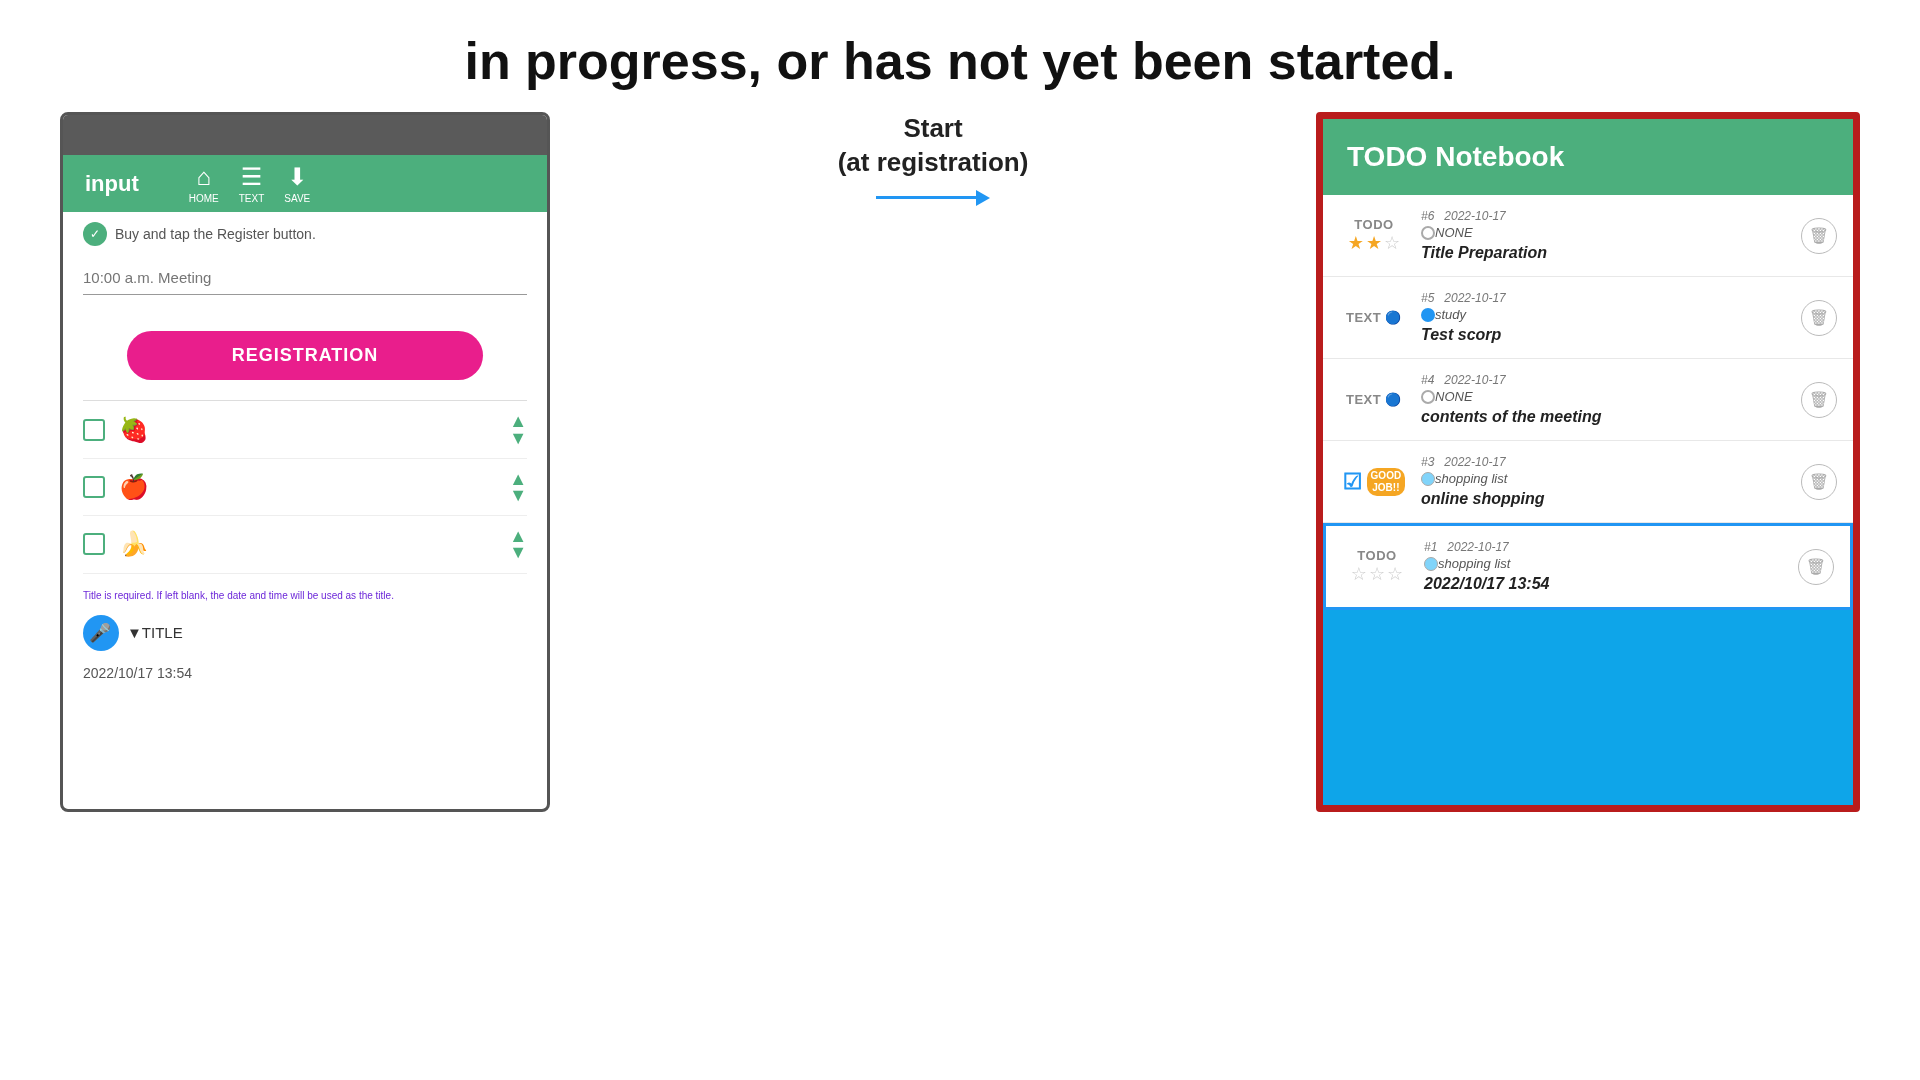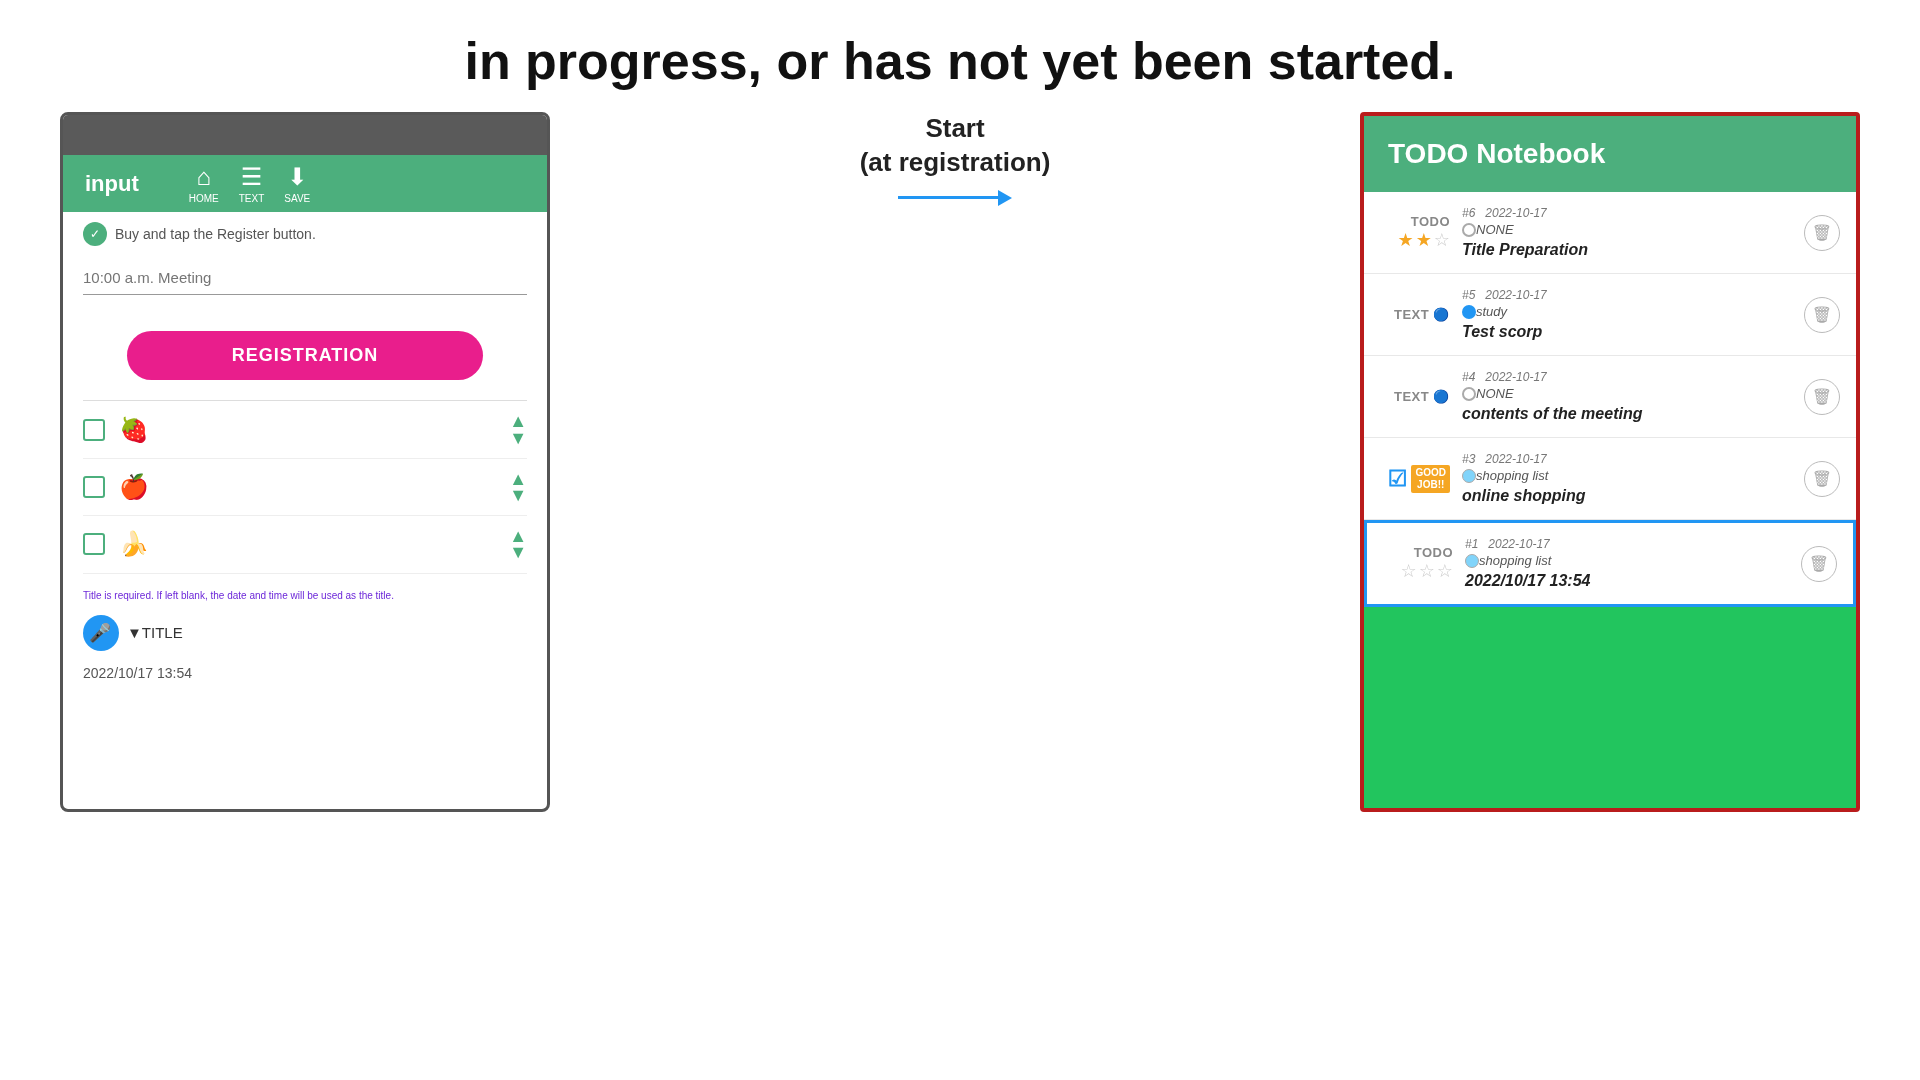--- a/index.html
+++ b/index.html
@@ -249,10 +249,10 @@
 
     
     .notebook-panel {
-      width: 500px;
+      width: 544px;
       min-height: 700px;
-      background: #22c55e;
-      border: 4px solid #b91c1c;
+      background: #0ea5e9;
+      border: 7px solid #b91c1c;
       border-radius: 4px;
       overflow: hidden;
       flex-shrink: 0;

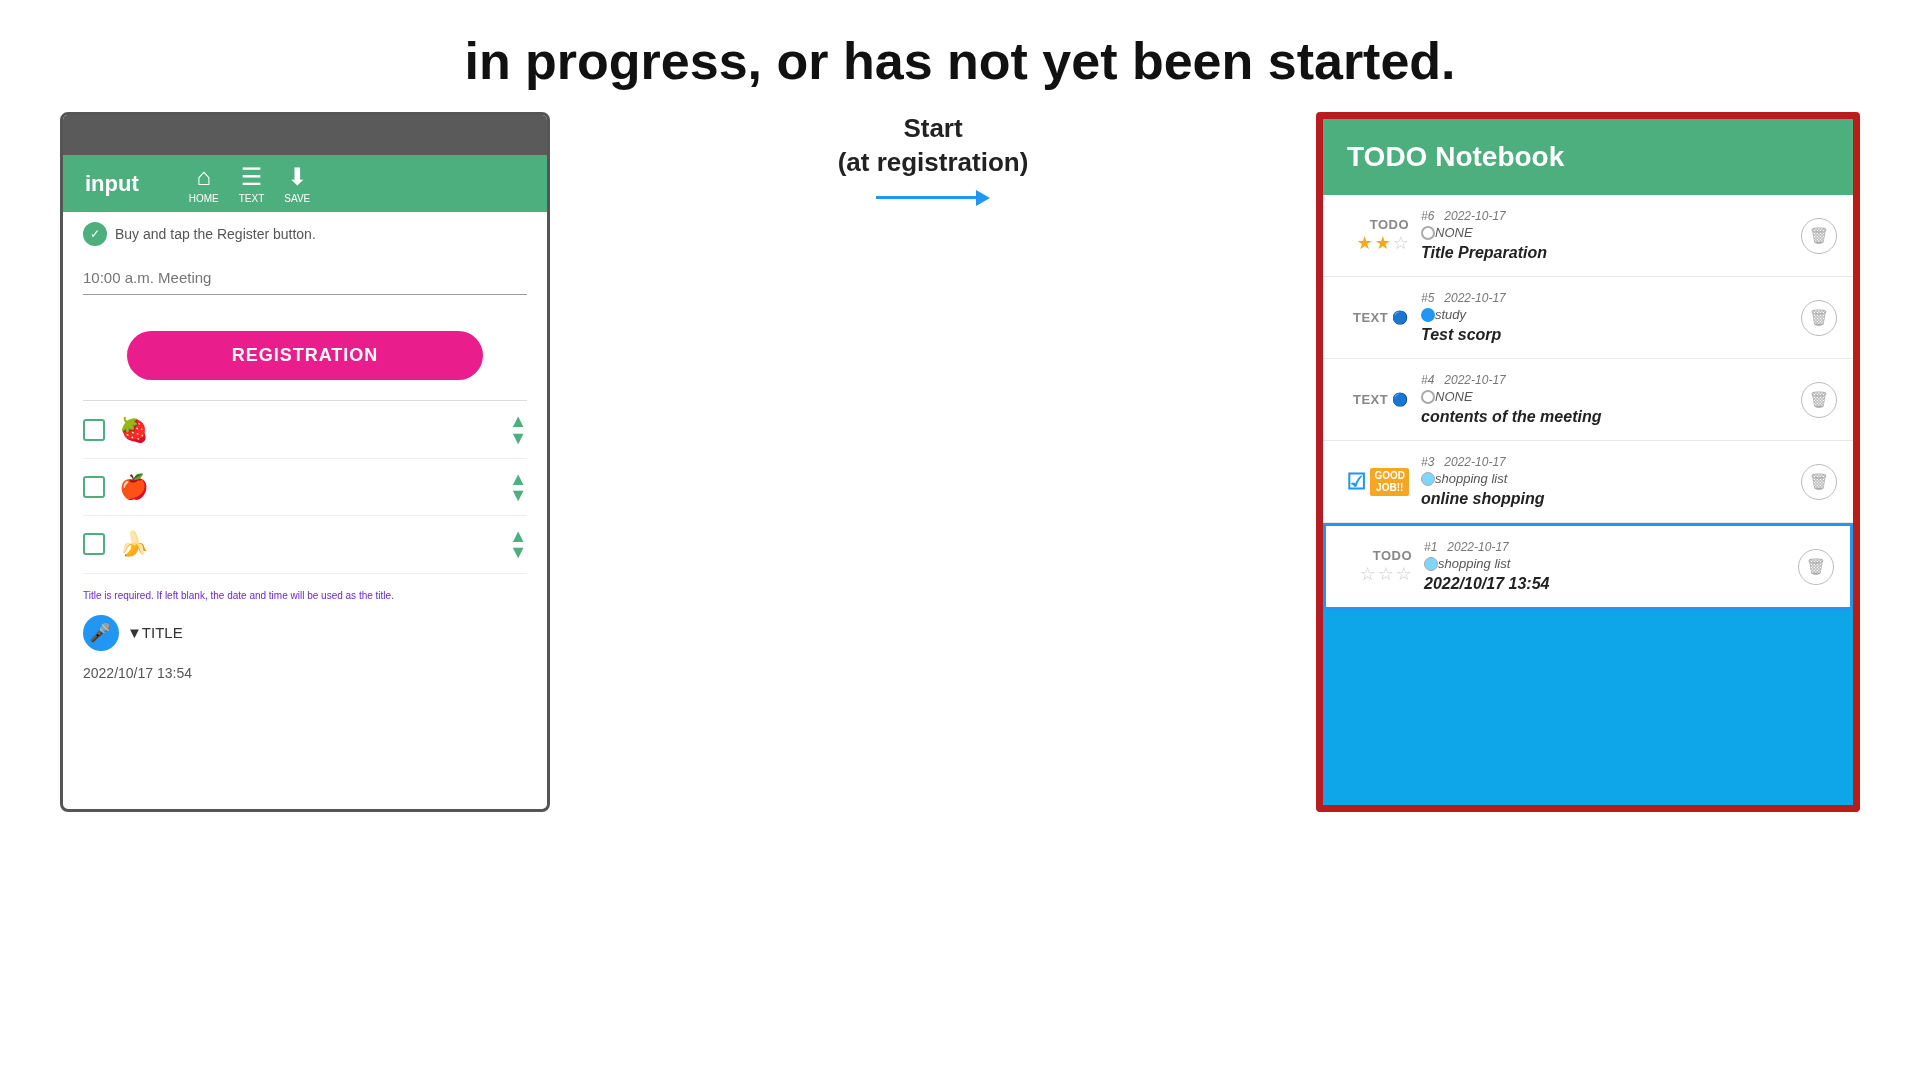--- a/index.html
+++ b/index.html
@@ -289,7 +289,7 @@
       width: 70px;
       display: flex;
       flex-direction: column;
-      align-items: flex-end;
+      align-items: center;
       flex-shrink: 0;
     }
 

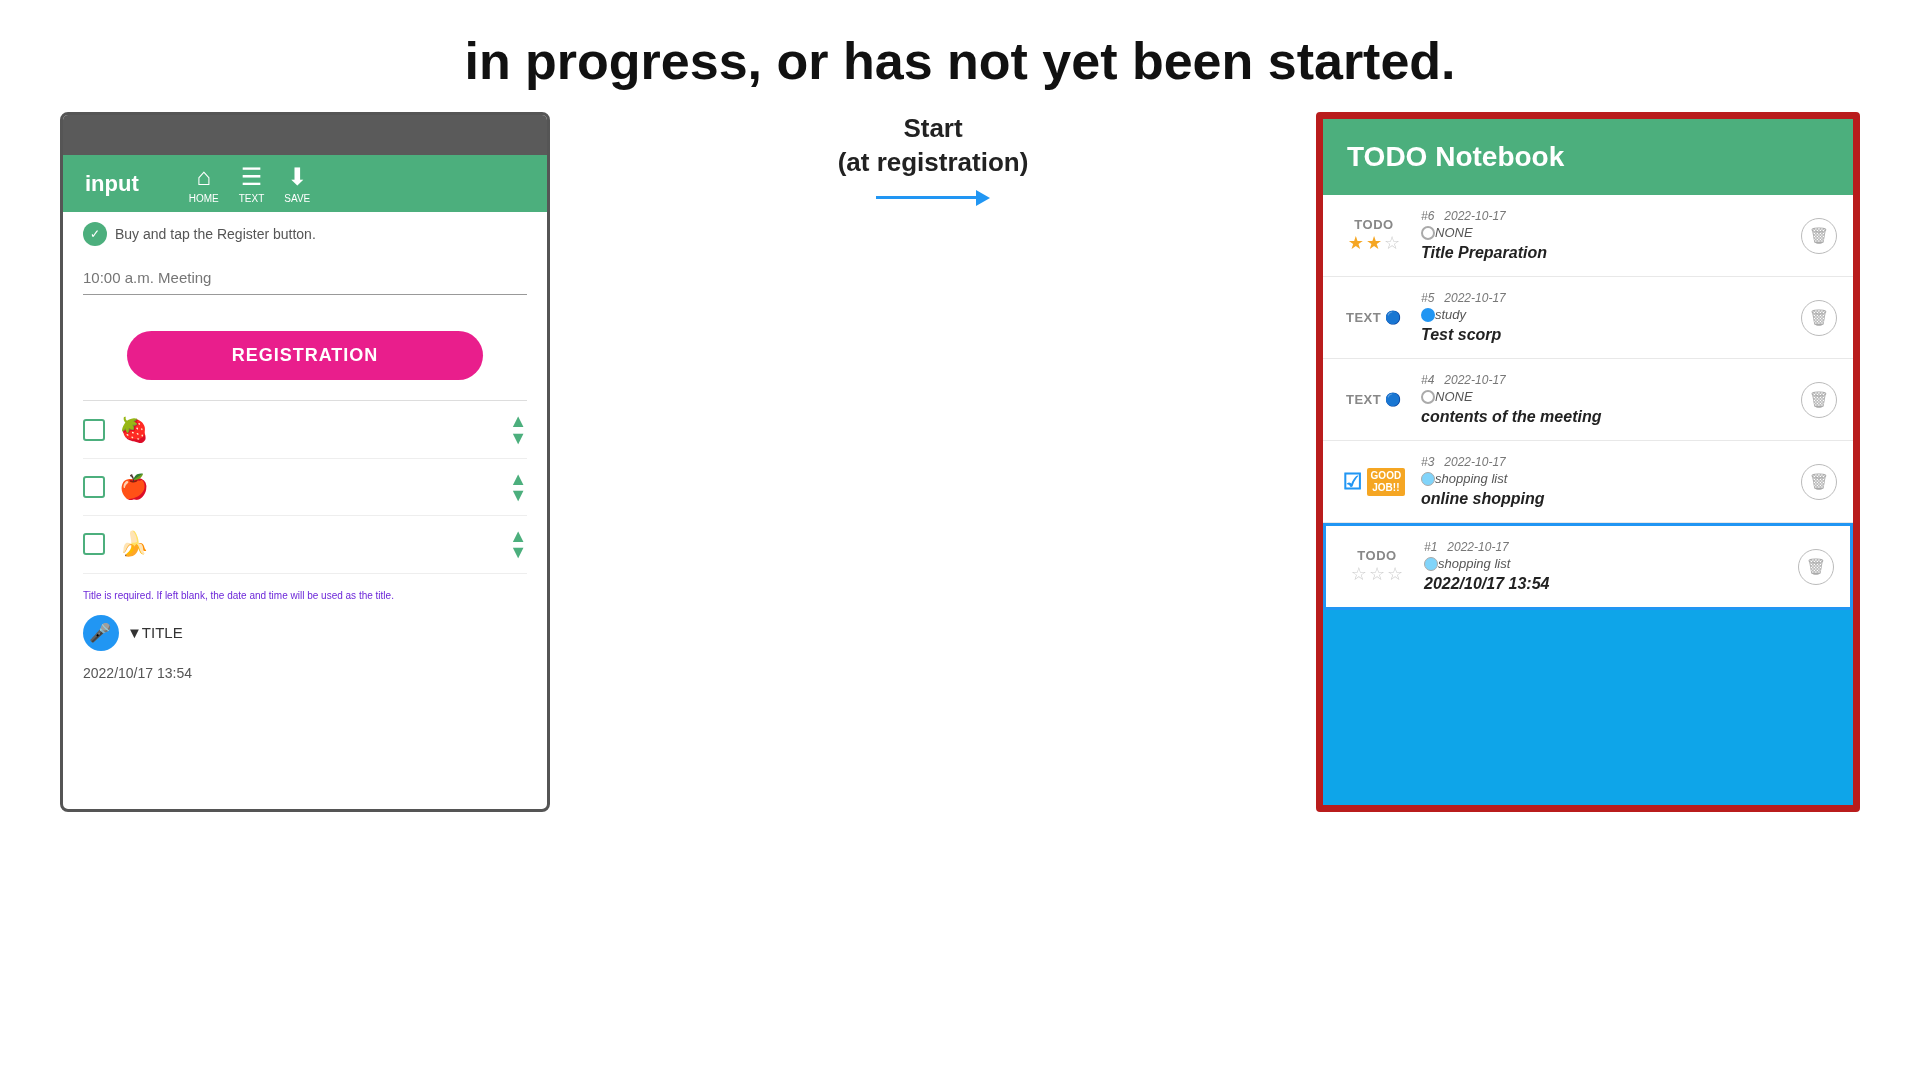--- a/index.html
+++ b/index.html
@@ -502,7 +502,7 @@
         <div class="entry-thumb">
           <div style="display:flex; align-items:center; gap:4px;">
             <span style="font-size:22px; color:#2196F3; font-weight:bold;">☑</span>
-            <div style="background:#f5a623; color:#fff; font-size:10px; font-weight:900; padding:2px 4px; border-radius:2px; line-height:1.2; text-align:center;">GOOD<br>JOB!!</div>
+            <div style="background:#f5a623; color:#fff; font-size:10px; font-weight:900; padding:2px 4px; border-radius:10px; line-height:1.2; text-align:center;">GOOD<br>JOB!!</div>
           </div>
         </div>
         <div class="entry-info">

